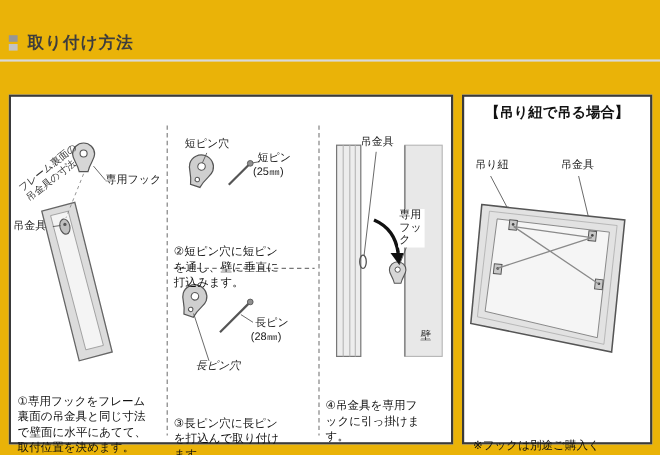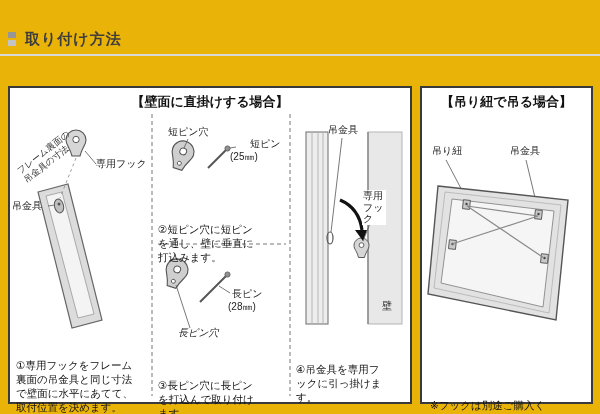--- a/index.html
+++ b/index.html
@@ -125,7 +125,6 @@
       <line x1="363" y1="128" x2="353" y2="153" stroke="#555" stroke-width="0.8"></line>
     </svg>
 
-    <div class="ptitle">【壁面に直掛けする場合】</div>
 
     <div class="dimrot">フレーム裏面の吊金具の寸法</div>
     <div class="lbl" style="left:86px; top:70px;">専用フック</div>

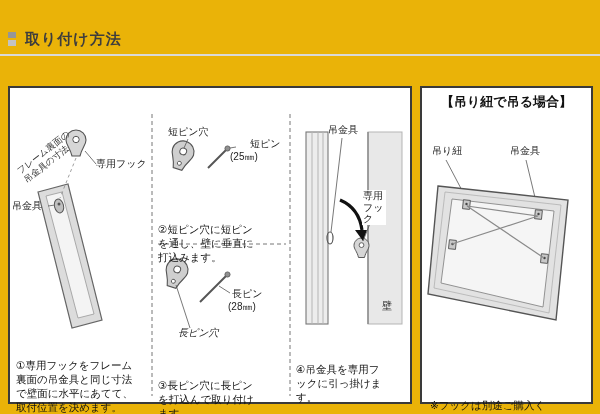--- a/index.html
+++ b/index.html
@@ -132,7 +132,7 @@
     <div class="caption" style="left:6px; top:238px; width:124px;">①専用フックをフレーム裏面の吊金具と同じ寸法で壁面に水平にあてて、取付位置を決めます。</div>
 
     <div class="lbl" style="left:158px; top:38px;">短ピン穴</div>
-    <div class="lbl" style="left:240px; top:50px;">短ピン</div>
+    <div class="lbl" style="left:224px; top:50px;">短ピン</div>
     <div class="lbl" style="left:220px; top:63px;">(25㎜)</div>
     <div class="caption" style="left:148px; top:102px; width:102px;">②短ピン穴に短ピンを通し、壁に垂直に打込みます。</div>
 

